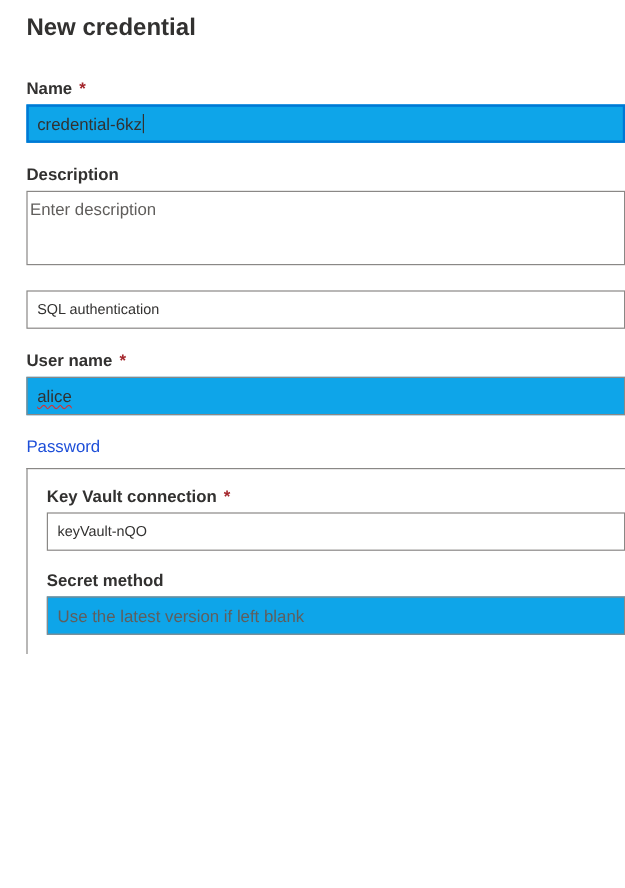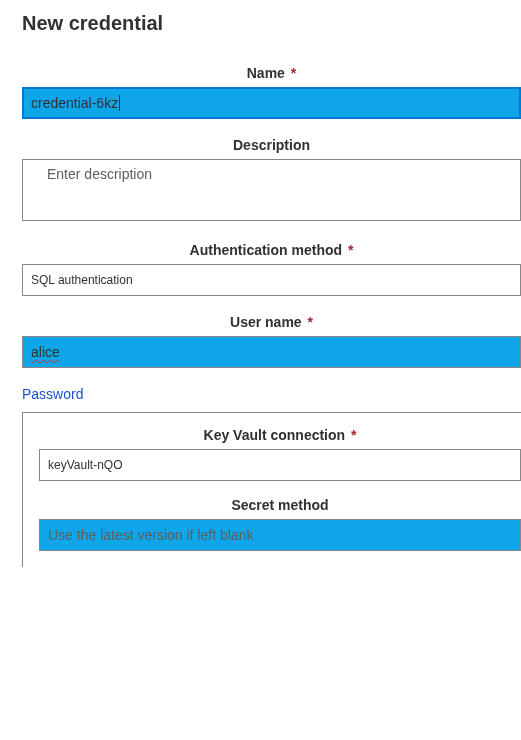--- a/index.html
+++ b/index.html
@@ -30,7 +30,6 @@
       color: #323130;
       margin-bottom: 6px;
       display: block;
-      text-align: center;
     }
     .required {
       color: #a4262c;

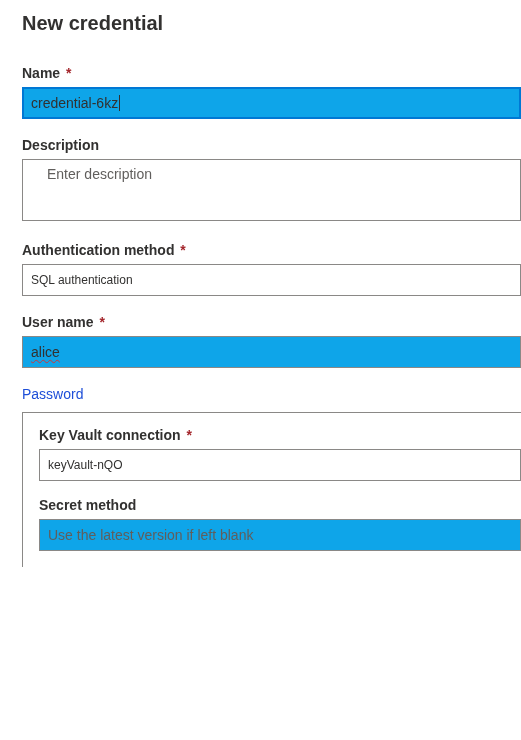--- a/index.html
+++ b/index.html
@@ -57,7 +57,7 @@
       width: 100%;
       height: 62px;
       border: 1px solid #8a8886;
-      padding: 6px 24px;
+      padding: 6px 2px;
       font-size: 14px;
       font-family: inherit;
       color: #323130;

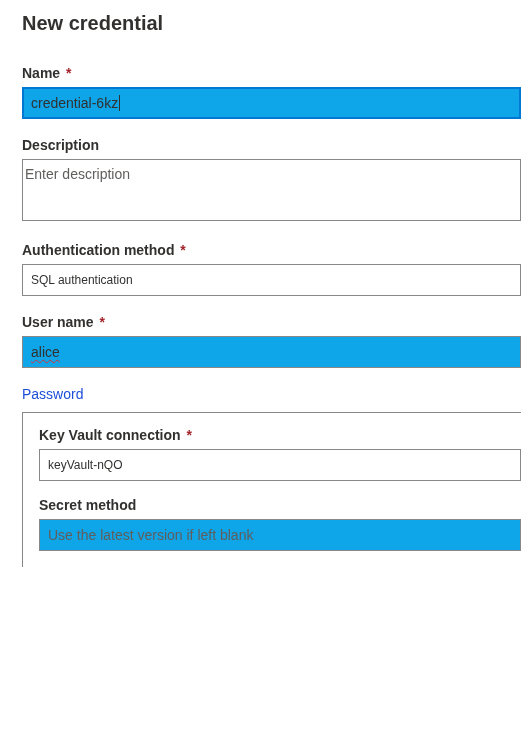--- a/index.html
+++ b/index.html
@@ -143,10 +143,6 @@
 </div>
 
 <div class="field">
-  <label class="field-label">
-    <span>Authentication method</span>
-    <span class="required">*</span>
-  </label>
   <div class="select-wrap">
     <div class="select-input">
       <span>SQL authentication</span>

